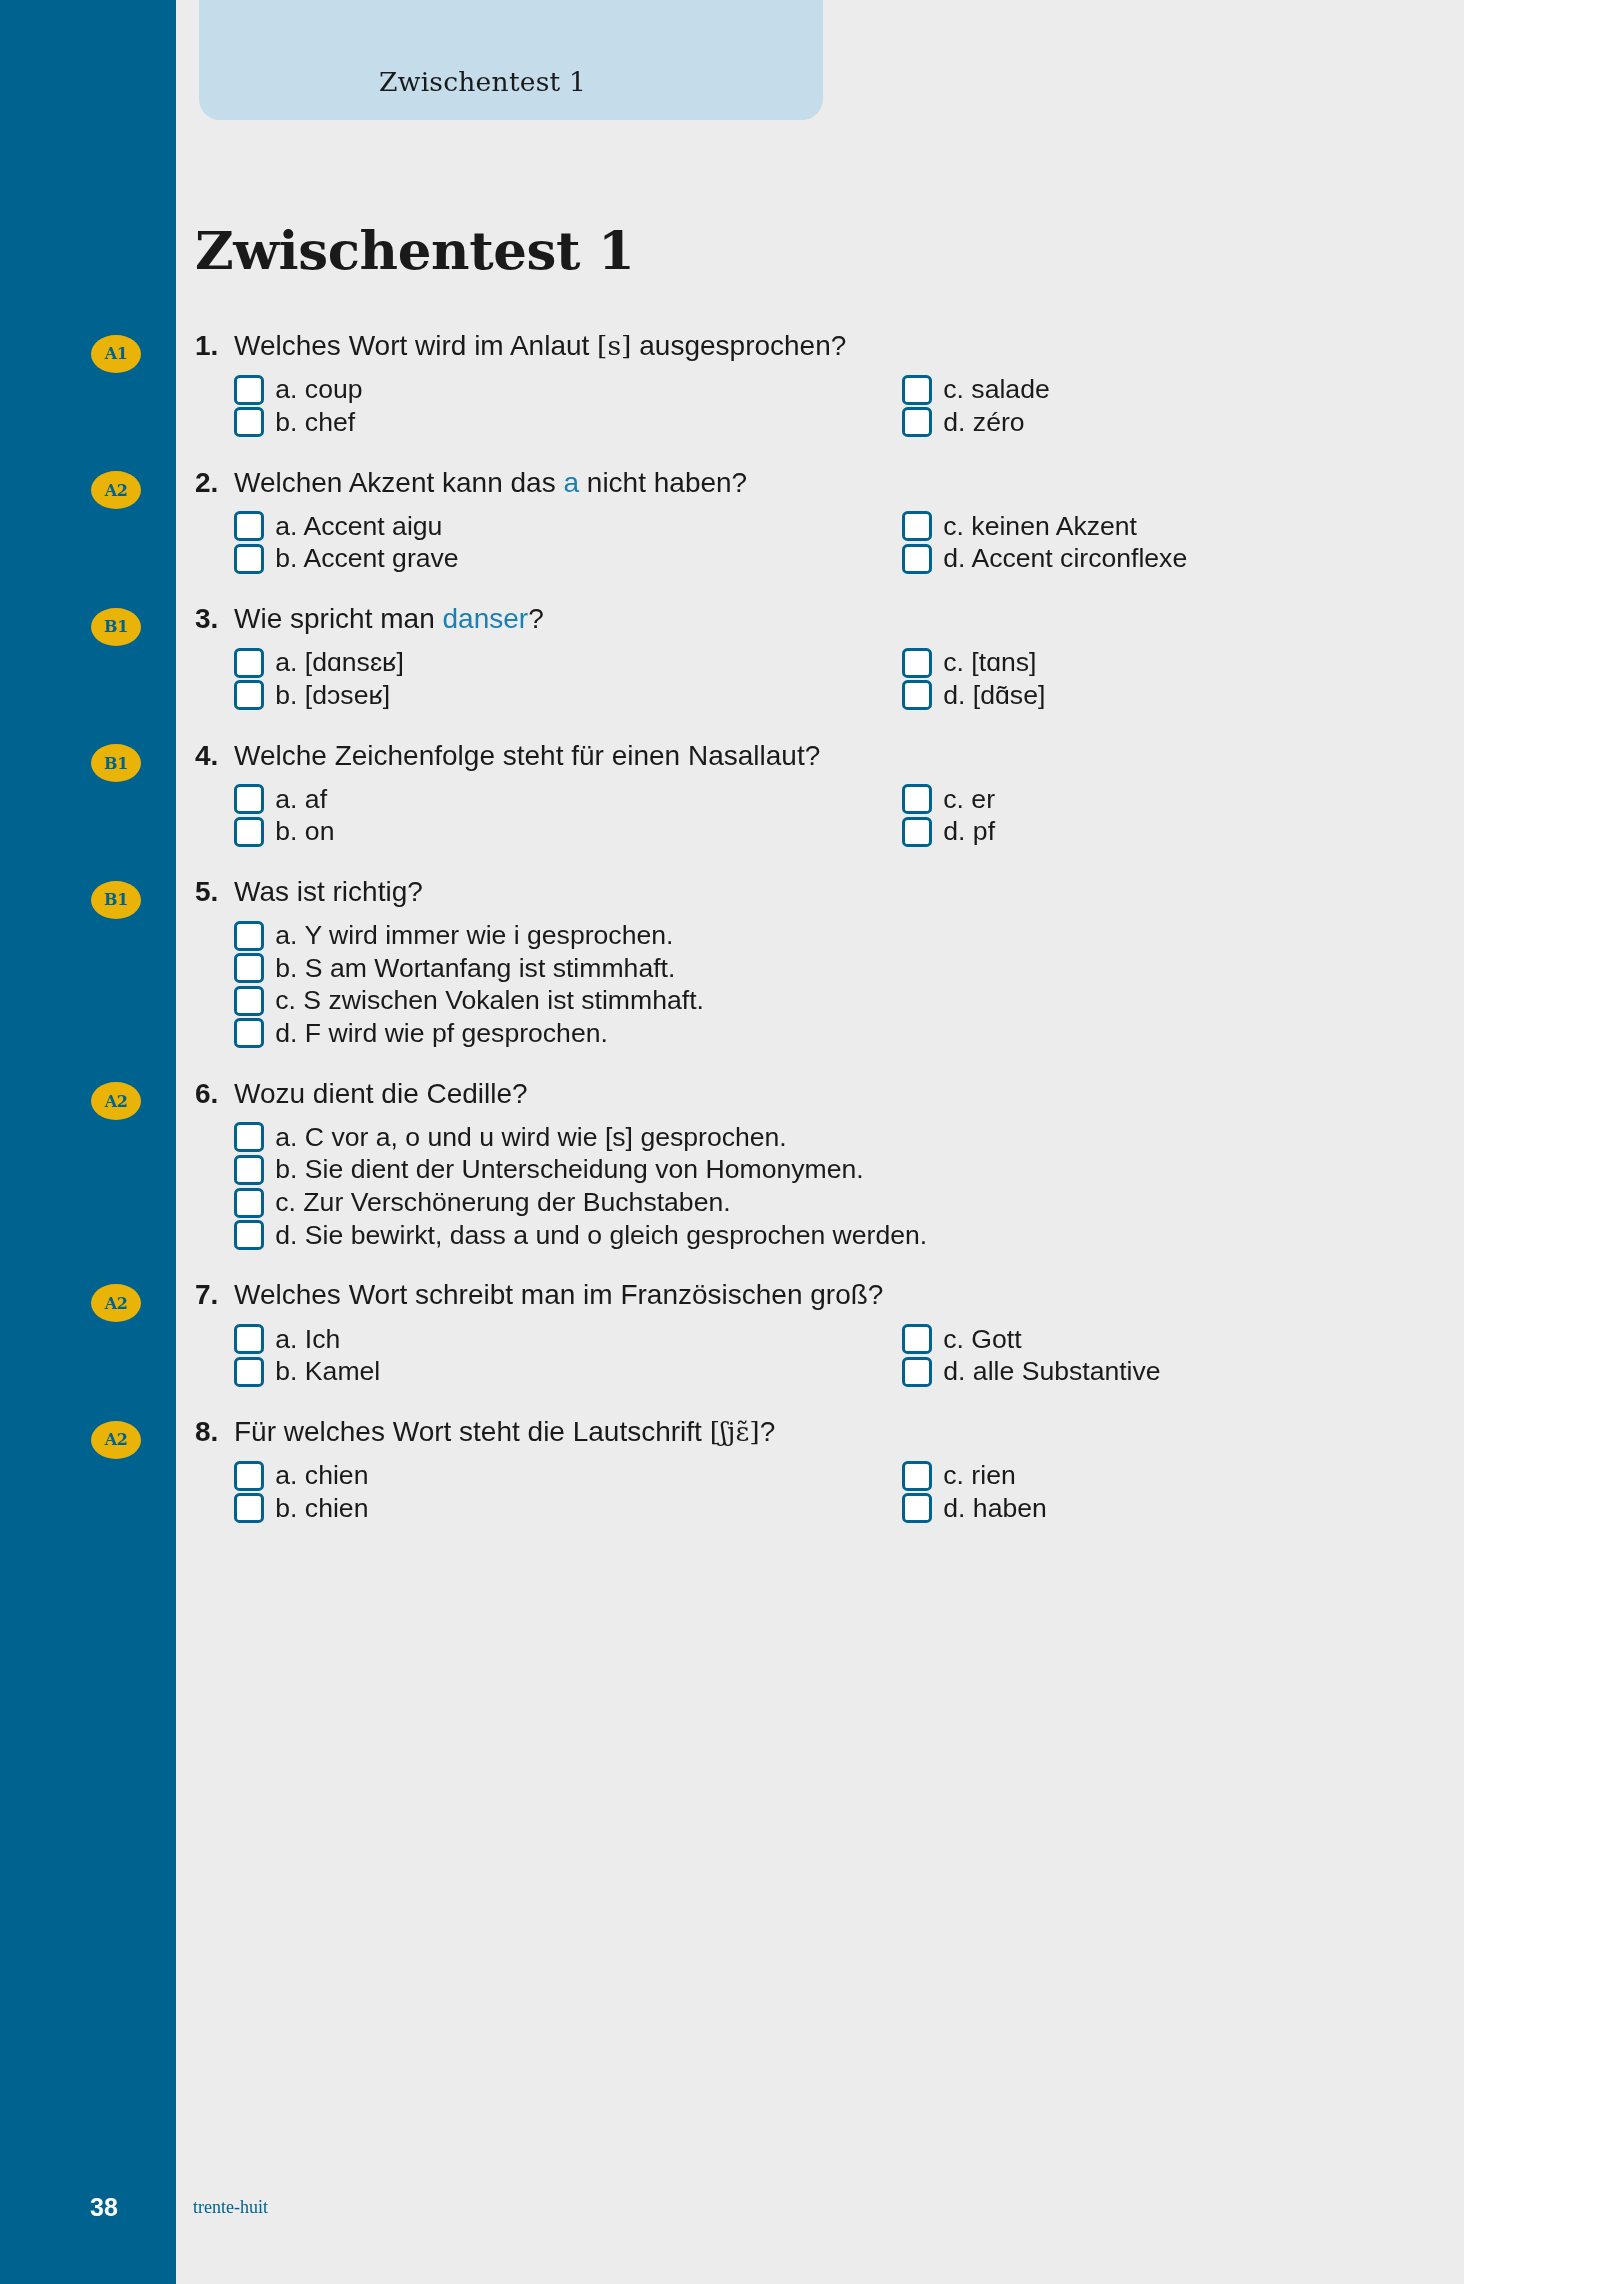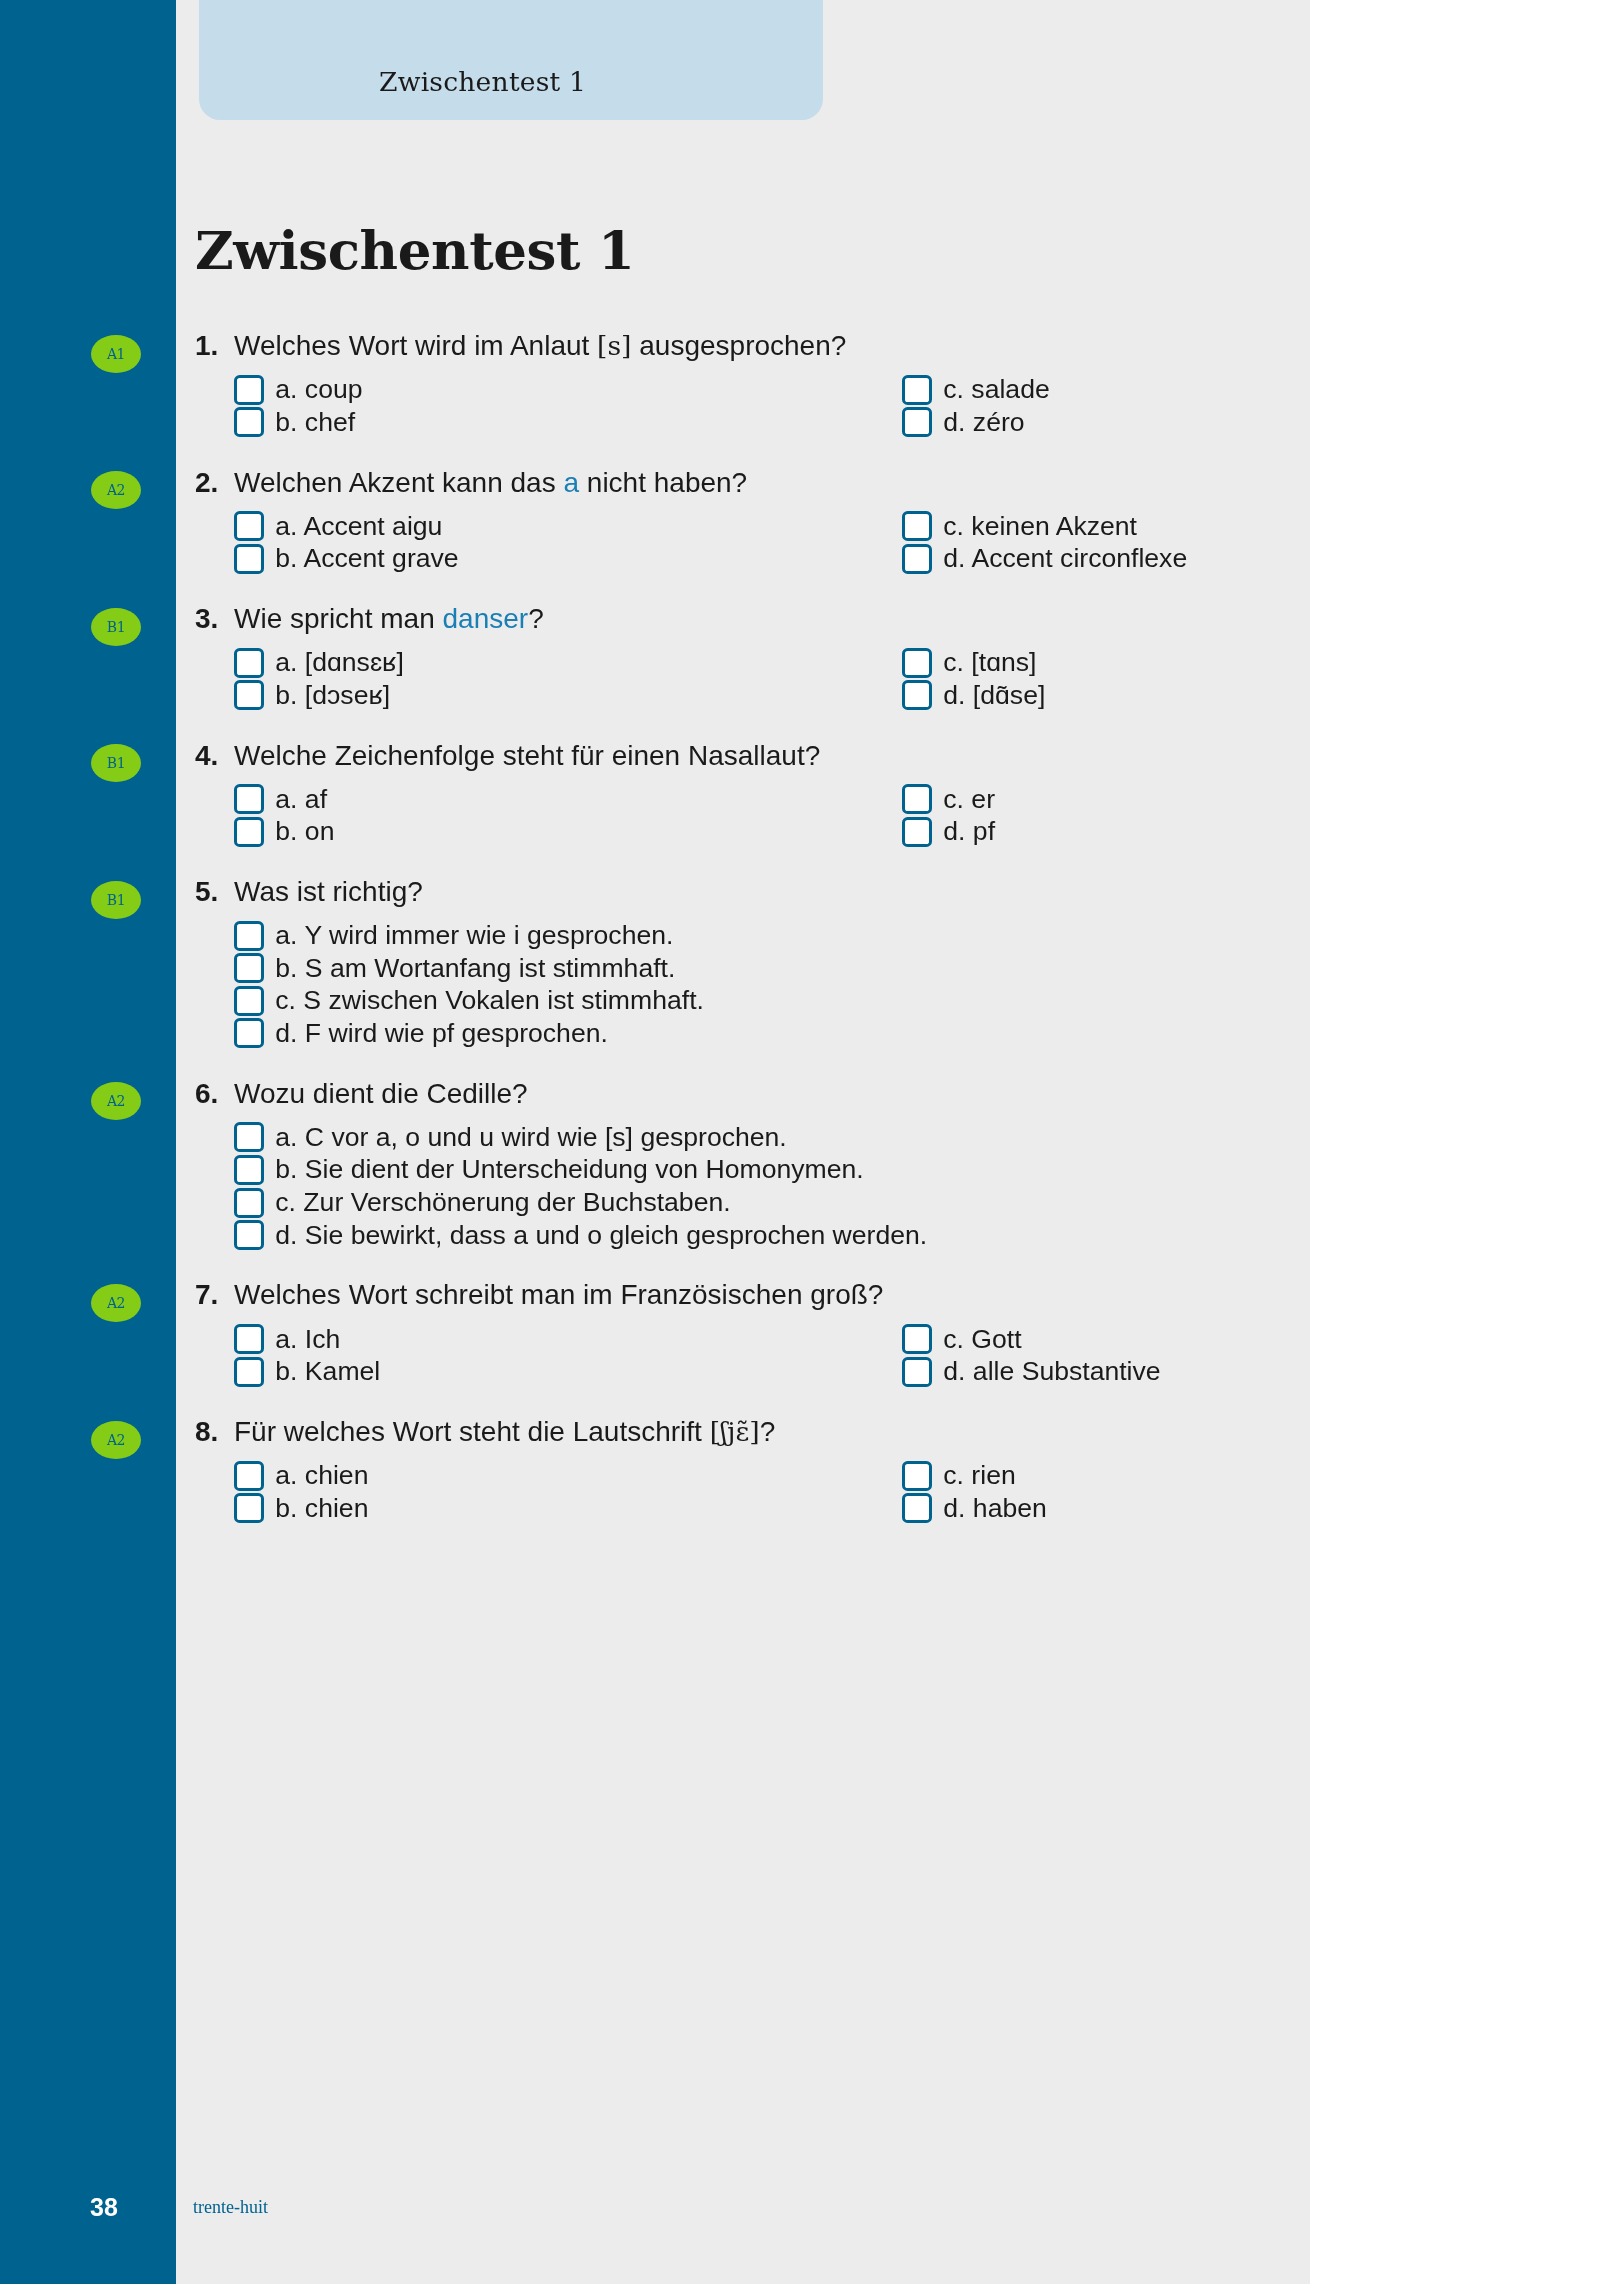--- a/index.html
+++ b/index.html
@@ -9,7 +9,7 @@
   }
   .page {
     position: relative;
-    width: 1310px;
+    width: 1464px;
     height: 2284px;
     background: #ececec;
     overflow: hidden;

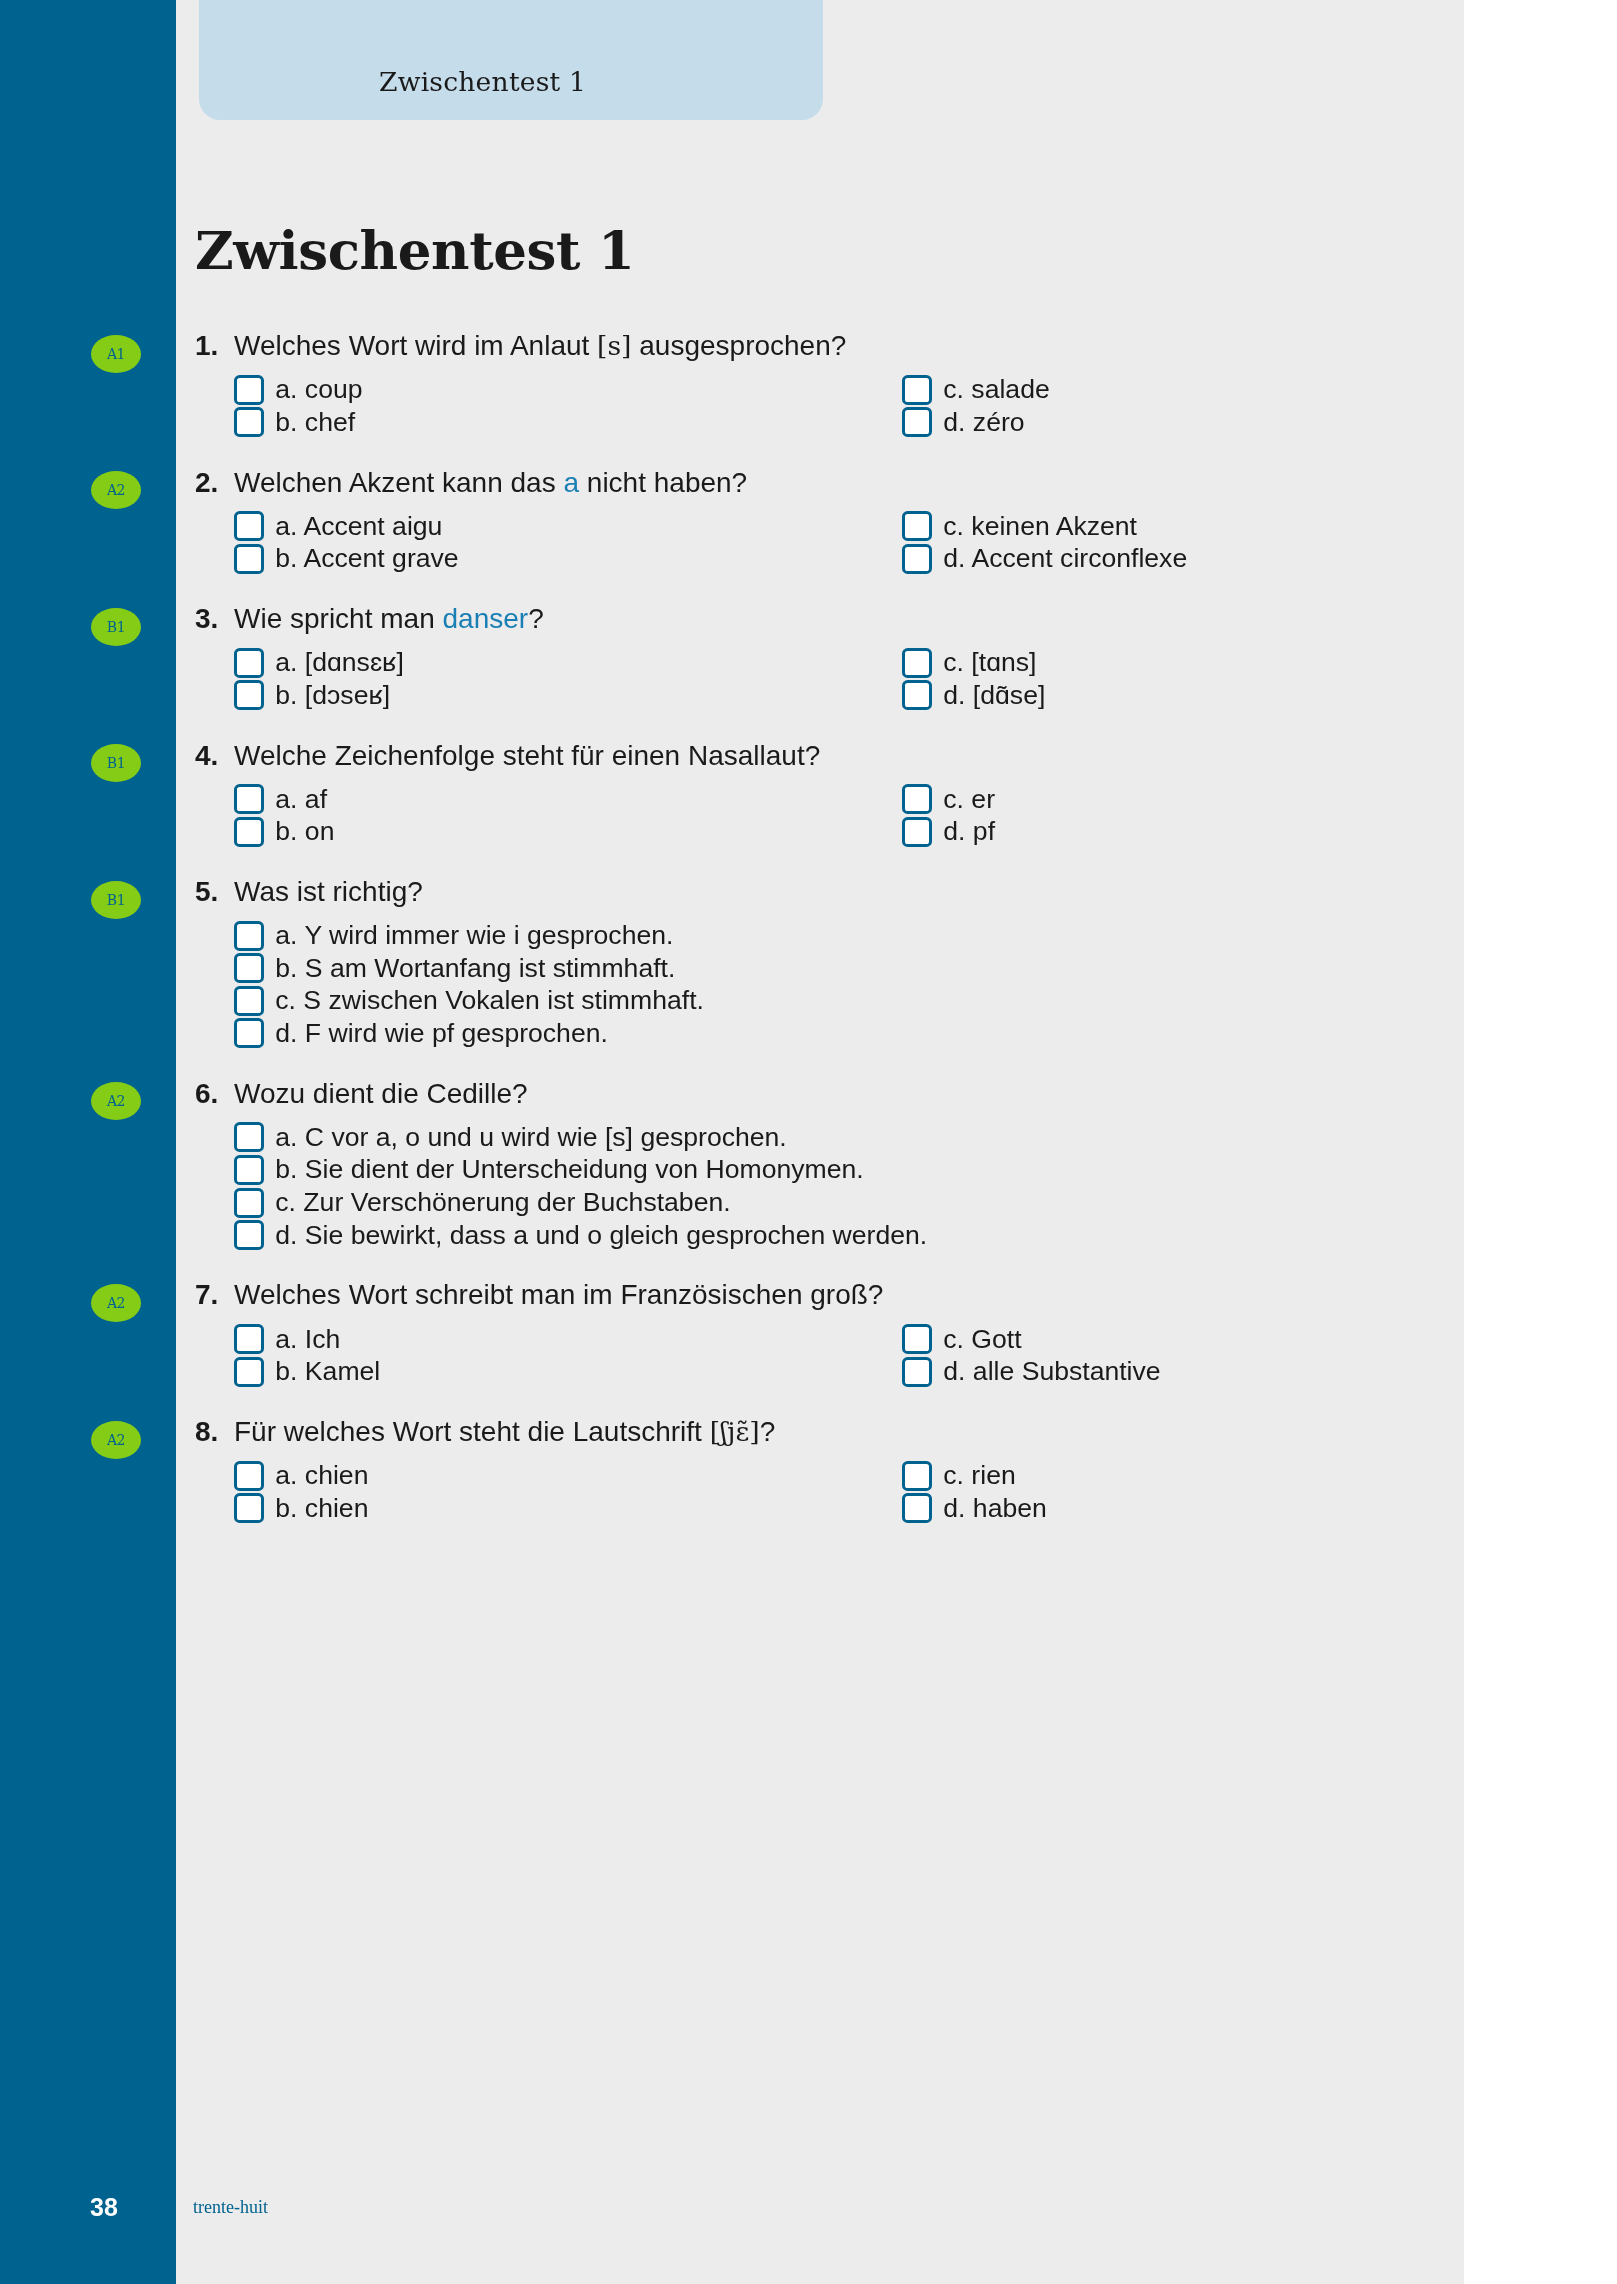--- a/index.html
+++ b/index.html
@@ -77,14 +77,14 @@
     top: 5.6px;
     width: 50px;
     height: 38px;
-    background: #84cc16;
+    background: #eab308;
     border-radius: 50%;
     display: flex;
     align-items: center;
     justify-content: center;
     font-family: "DejaVu Serif", "Liberation Serif", serif;
-    font-weight: normal;
-    font-size: 14px;
+    font-weight: bold;
+    font-size: 16px;
     color: #00628f;
     letter-spacing: -0.4px;
   }

